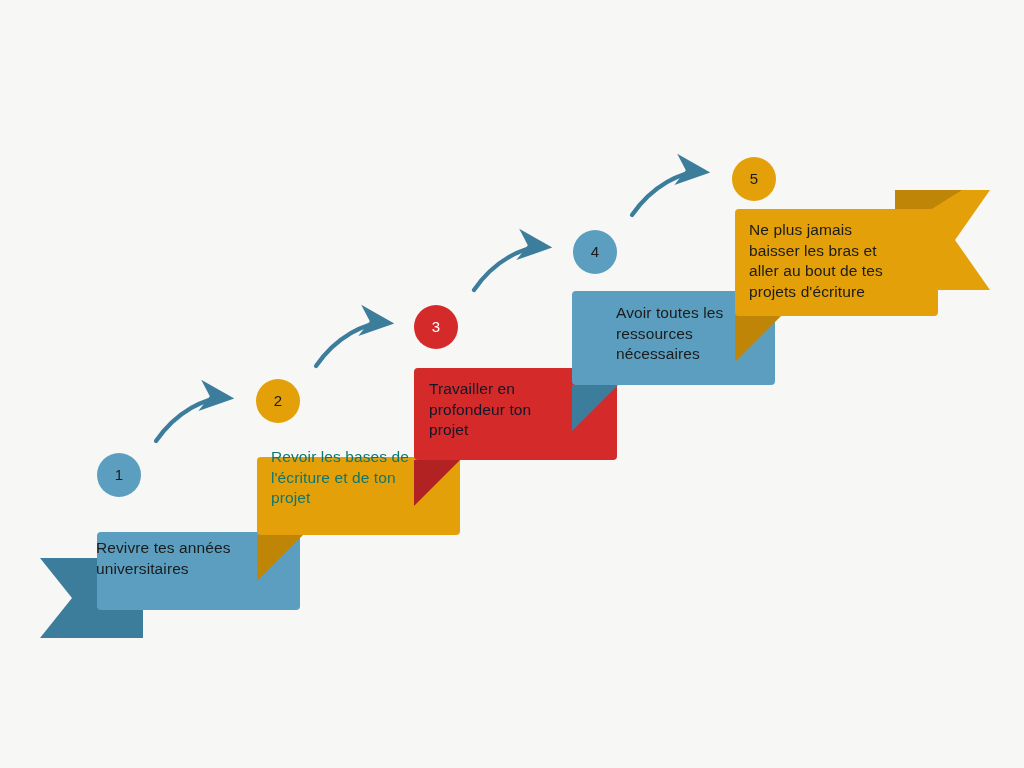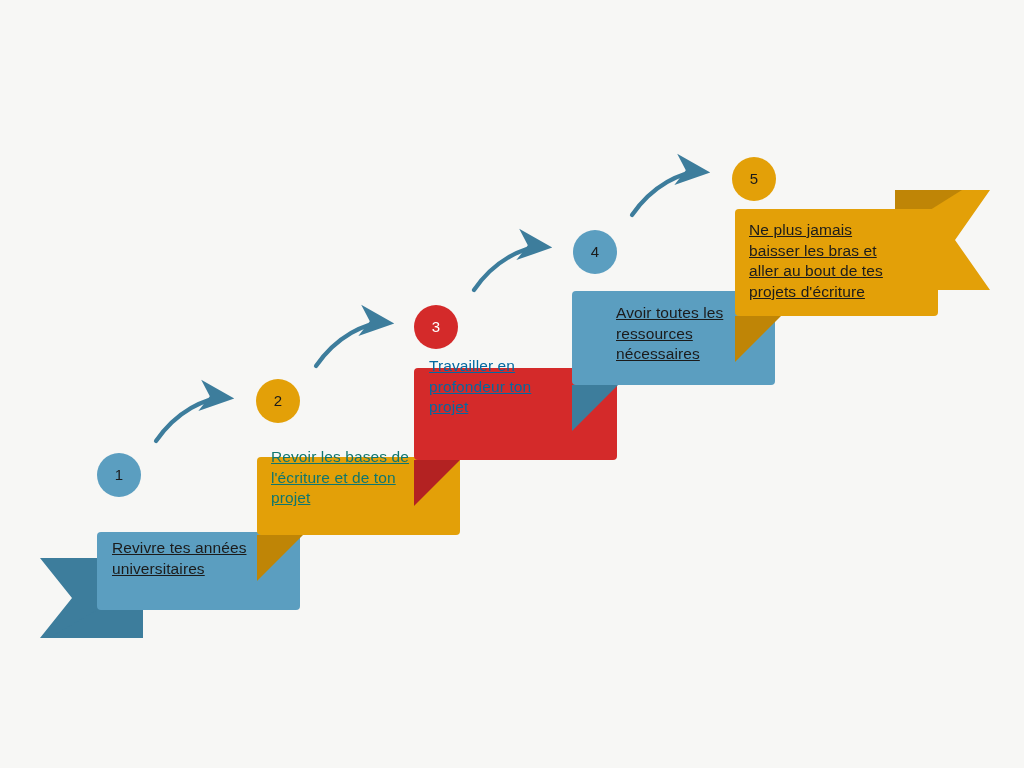--- a/index.html
+++ b/index.html
@@ -32,7 +32,6 @@
     letter-spacing: 0.1px;
     white-space: pre-line;
     pointer-events: none;
-    text-decoration: underline;
   }
   .step-num {
     position: absolute;

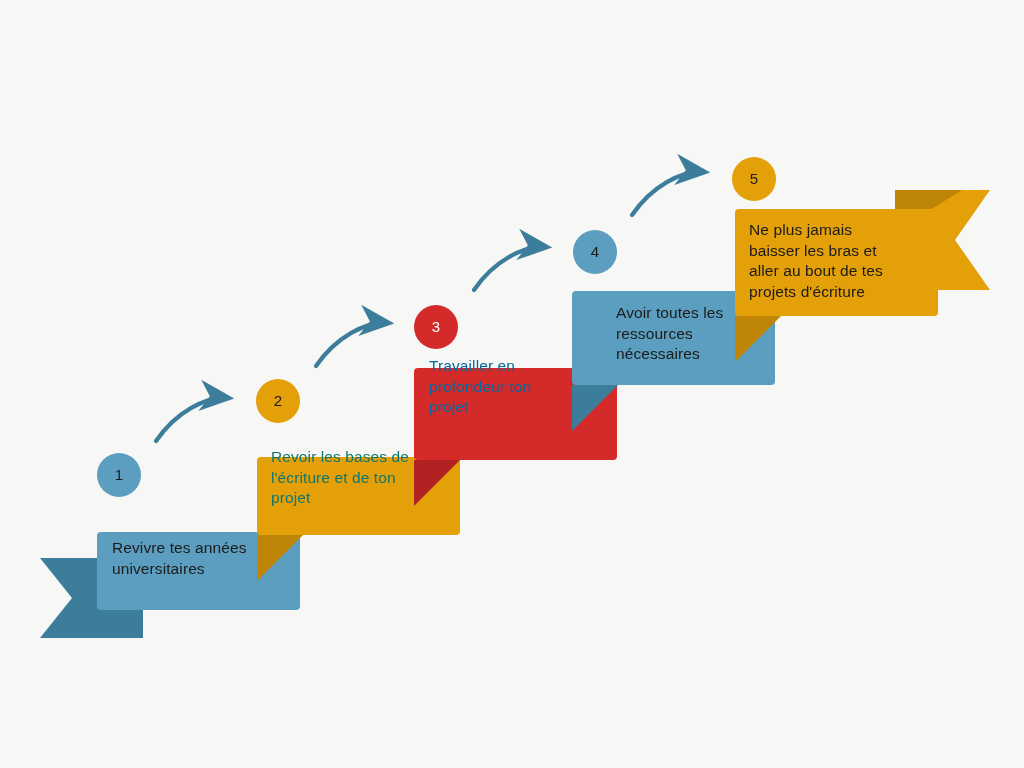--- a/index.html
+++ b/index.html
@@ -102,7 +102,7 @@
 l'écriture et de ton
 projet</div>
       <div class="step-num" style="left: 256px; top: 392px; width: 44px; color: rgb(27, 27, 27);">2</div>
-      <div class="step-label" style="left: 429px; top: 356px; width: 180px; color: #0369a1;">Travailler en
+      <div class="step-label" style="left: 429px; top: 379px; width: 180px; color: #0f172a;">Travailler en
 profondeur ton
 projet</div>
       <div class="step-num" style="left: 414px; top: 318px; width: 44px; color: rgb(255, 255, 255);">3</div>

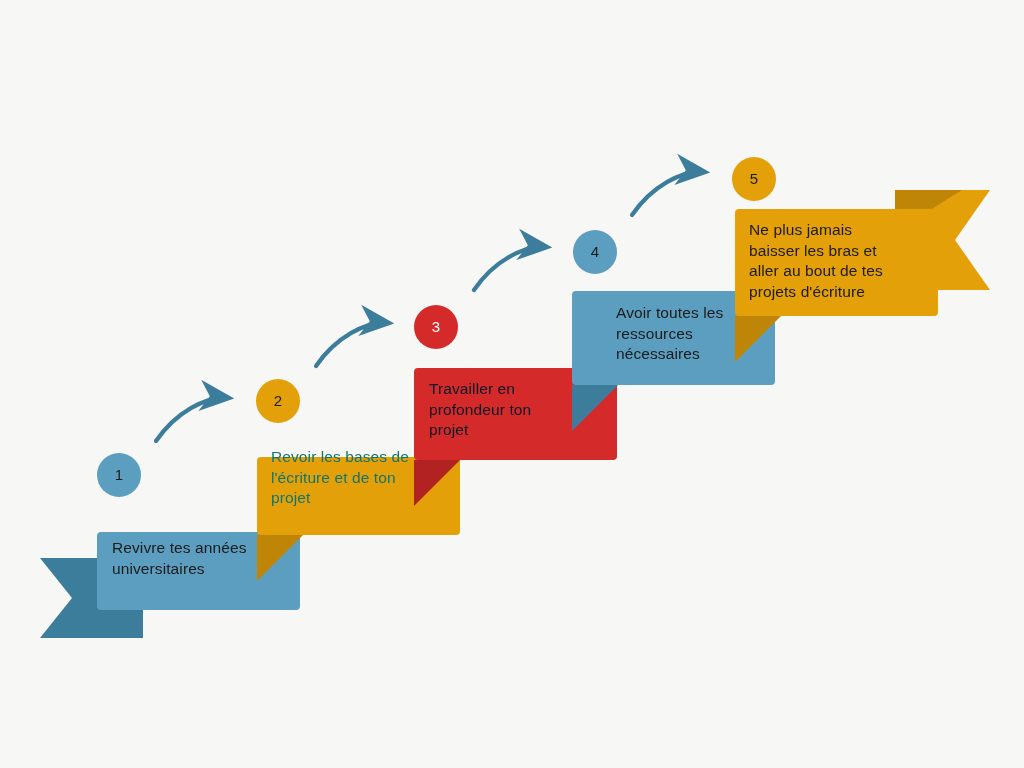--- a/index.html
+++ b/index.html
@@ -95,7 +95,7 @@
   </svg>
 
   <div id="text-layer">
-      <div class="step-label" style="left: 112px; top: 538px; width: 180px; color: rgb(27, 27, 27);">Revivre tes années
+      <div class="step-label" style="left: 96px; top: 538px; width: 180px; color: rgb(27, 27, 27);">Revivre tes années
 universitaires</div>
       <div class="step-num" style="left: 97px; top: 466px; width: 44px; color: rgb(27, 27, 27);">1</div>
       <div class="step-label" style="left: 271px; top: 447px; width: 181px; color: #0f766e;">Revoir les bases de

